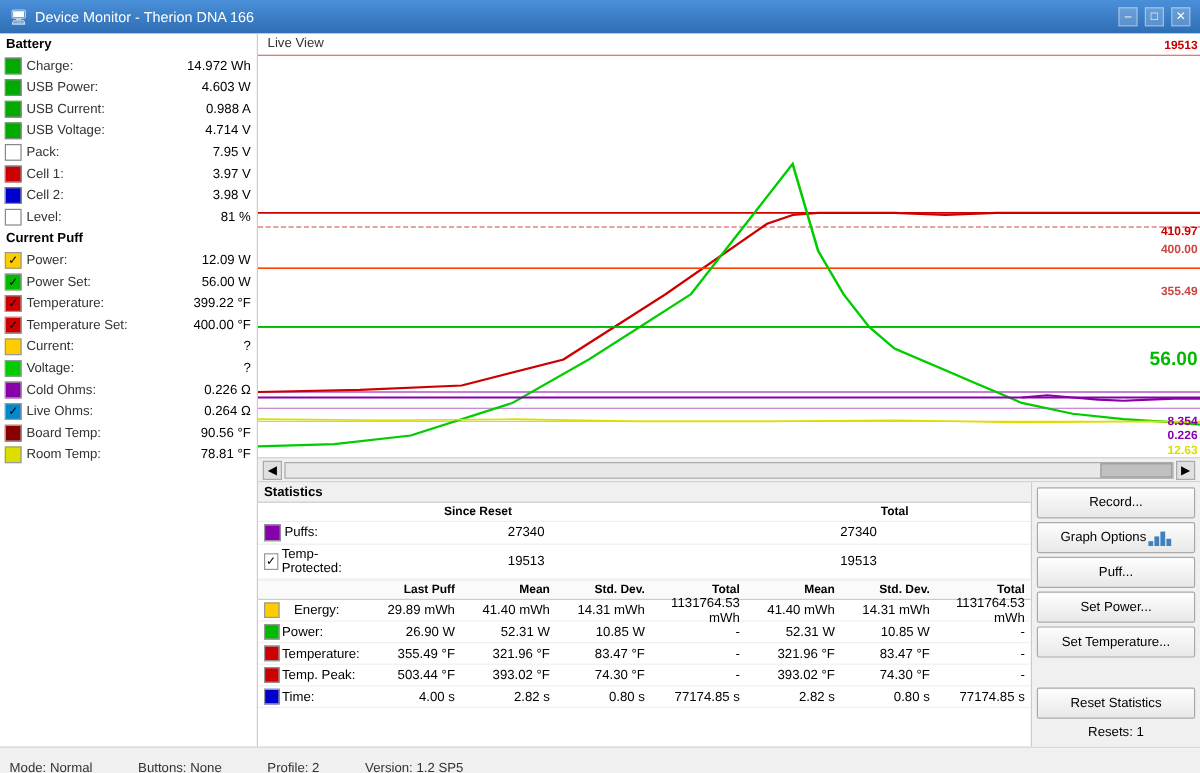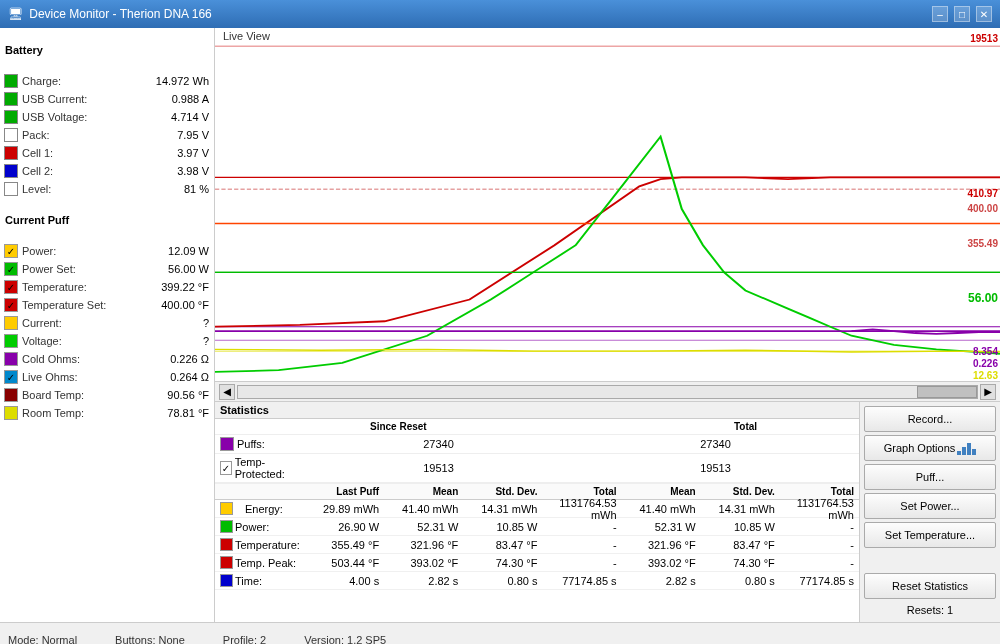--- a/index.html
+++ b/index.html
@@ -40,7 +40,7 @@
     
     .section-header {
       font-weight: bold;
-      padding: 16px 5px;
+      padding: 3px 5px;
       font-size: 11px;
     }
     

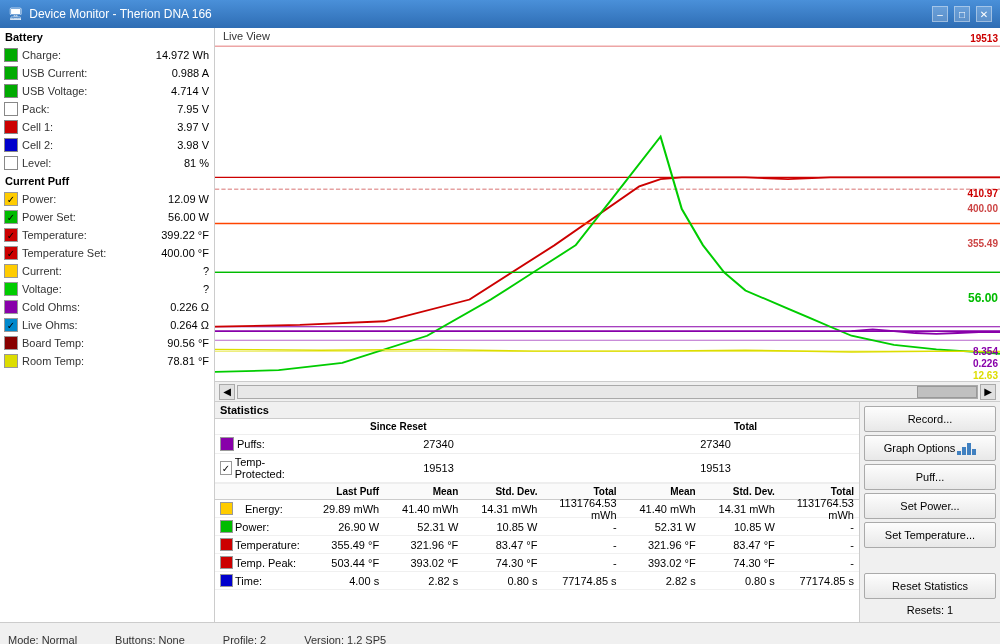--- a/index.html
+++ b/index.html
@@ -248,6 +248,11 @@
       <div class="color-box" style="background:#00aa00;"></div>
       <span class="prop-label">Charge:</span>
       <span class="prop-value">14.972 Wh</span>
+    </div>
+    <div class="prop-row">
+      <div class="color-box" style="background:#00aa00;"></div>
+      <span class="prop-label">USB Power:</span>
+      <span class="prop-value">4.603 W</span>
     </div>
     <div class="prop-row">
       <div class="color-box" style="background:#00aa00;"></div>

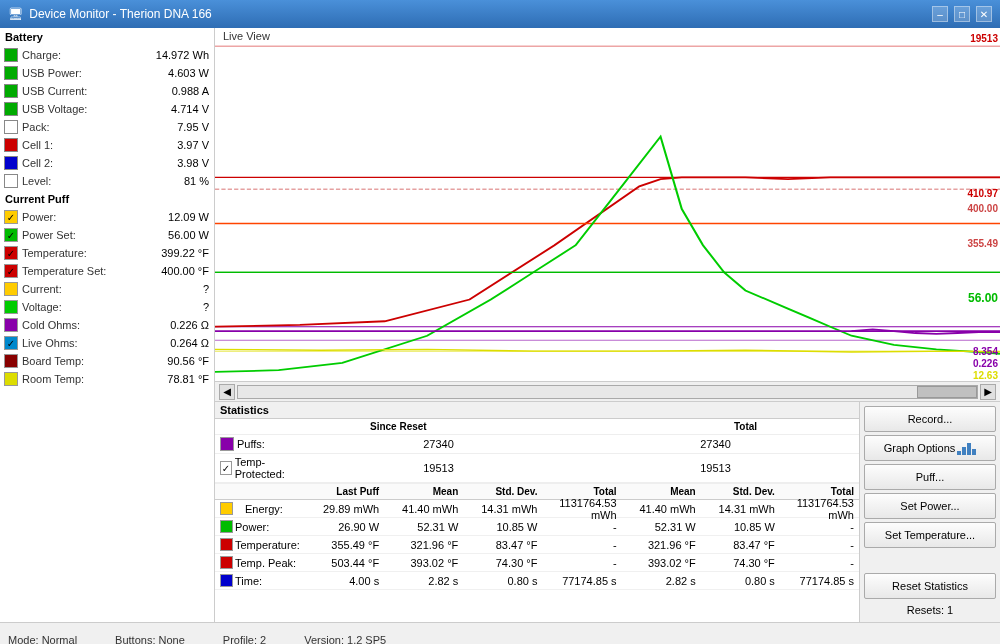--- a/index.html
+++ b/index.html
@@ -349,7 +349,7 @@
       <span class="y-label" style="top:160px; right:2px; color:#cc0000; font-size:10px;">410.97</span>
       <span class="y-label" style="top:175px; right:2px; color:#cc4444; font-size:10px;">400.00</span>
       <span class="y-label" style="top:210px; right:2px; color:#cc4444; font-size:10px;">355.49</span>
-      <span class="y-label" style="top:263px; right:2px; color:#00bb00; font-size:12px;">56.00</span>
+      <span class="y-label" style="top:263px; right:2px; color:#00bb00; font-size:16px;">56.00</span>
       <span class="y-label" style="top:318px; right:2px; color:#8800aa; font-size:10px;">8.354</span>
       <span class="y-label" style="top:330px; right:2px; color:#8800aa; font-size:10px;">0.226</span>
       <span class="y-label" style="top:342px; right:2px; color:#dddd00; font-size:10px;">12.63</span>

